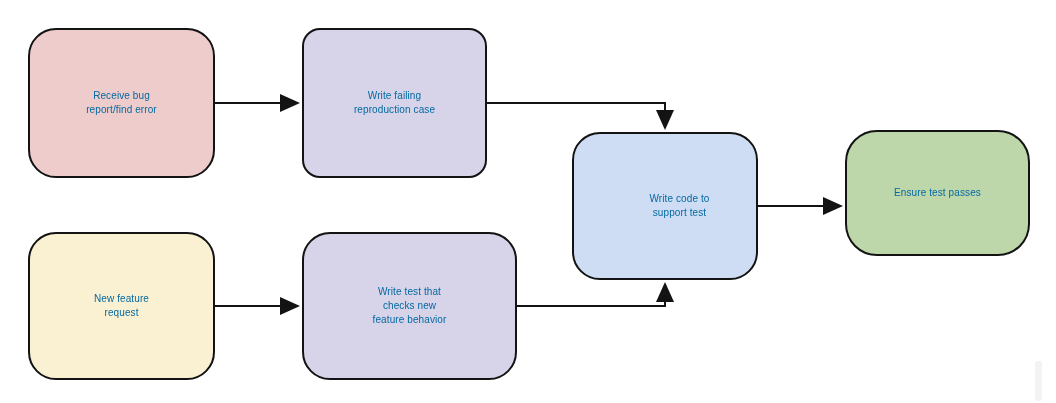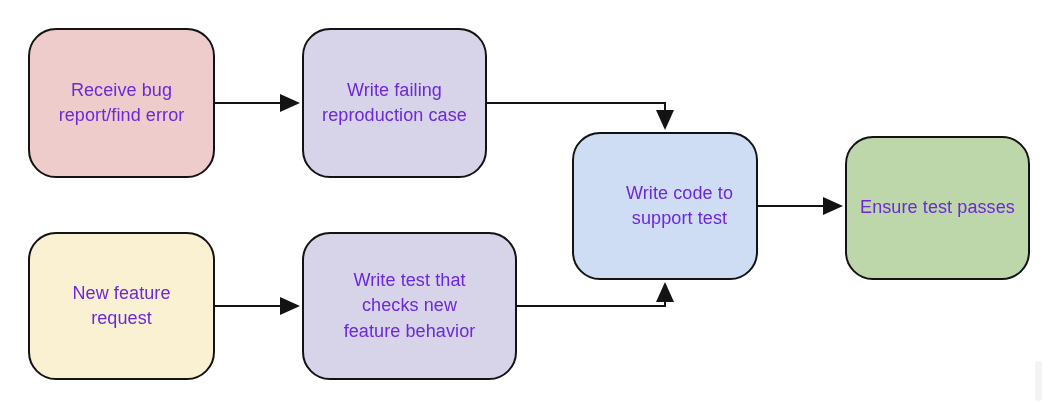--- a/index.html
+++ b/index.html
@@ -31,9 +31,9 @@
   }
   .node-label {
     white-space: pre-line;
-    font-size: 18px;
+    font-size: 10px;
     line-height: 1.4;
-    color: #6d28d9;
+    color: #0369a1;
     letter-spacing: 0.1px;
   }
   .node-0 { left: 28px;  top: 28px;  width: 187px; height: 150px; }

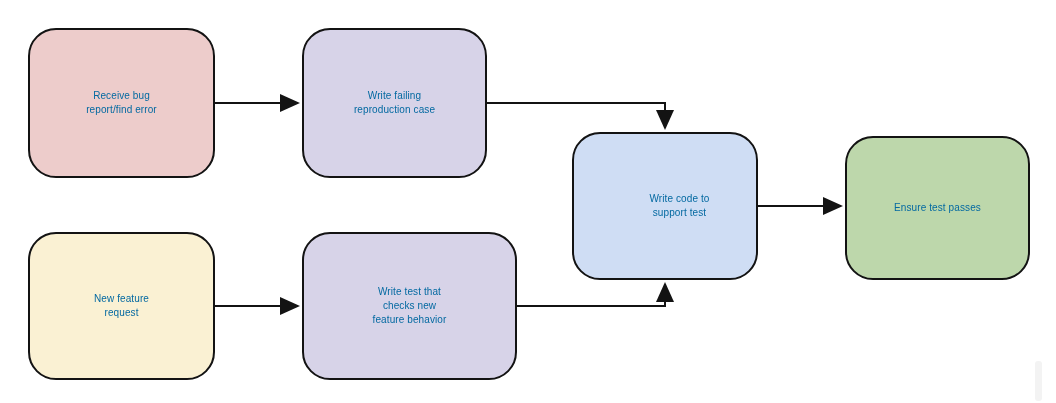--- a/index.html
+++ b/index.html
@@ -81,7 +81,7 @@
 report/find error</span>
   </div>
 
-  <div class="node node-1" style="background-color: rgb(215, 211, 232);">
+  <div class="node node-1" style="background-color: rgb(215, 211, 232); border-radius: 18px;">
     <span class="node-label">Write failing
 reproduction case</span>
   </div>

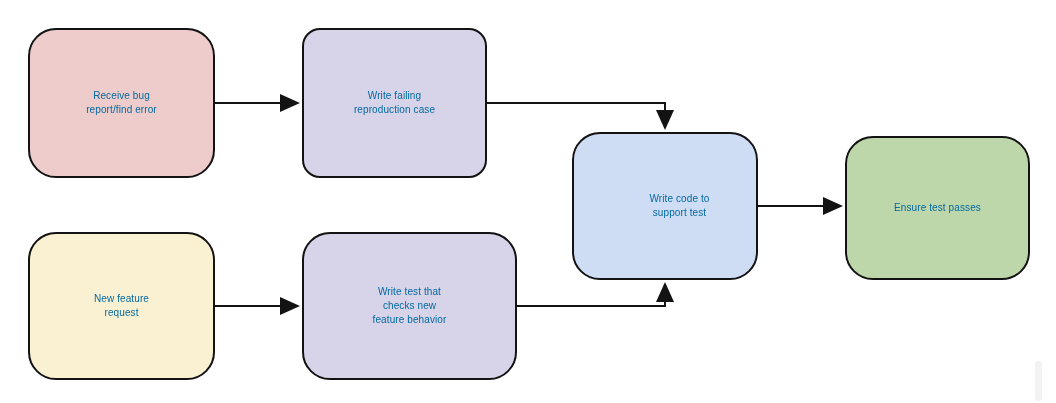--- a/index.html
+++ b/index.html
@@ -41,7 +41,7 @@
   .node-2 { left: 28px;  top: 232px; width: 187px; height: 148px; }
   .node-3 { left: 302px; top: 232px; width: 215px; height: 148px; }
   .node-4 { left: 572px; top: 132px; width: 186px; height: 148px; padding-left: 29px; }
-  .node-5 { left: 845px; top: 136px; width: 185px; height: 144px; }
+  .node-5 { left: 845px; top: 130px; width: 185px; height: 126px; border-radius: 32px; }
   .edge {
     stroke: #131313;
     stroke-width: 2;

